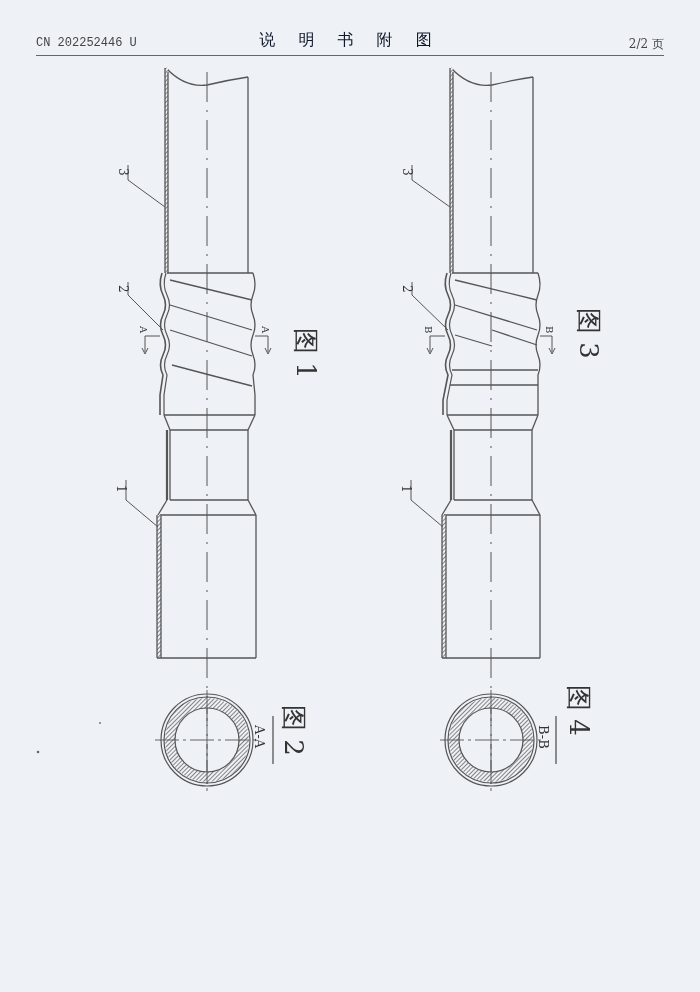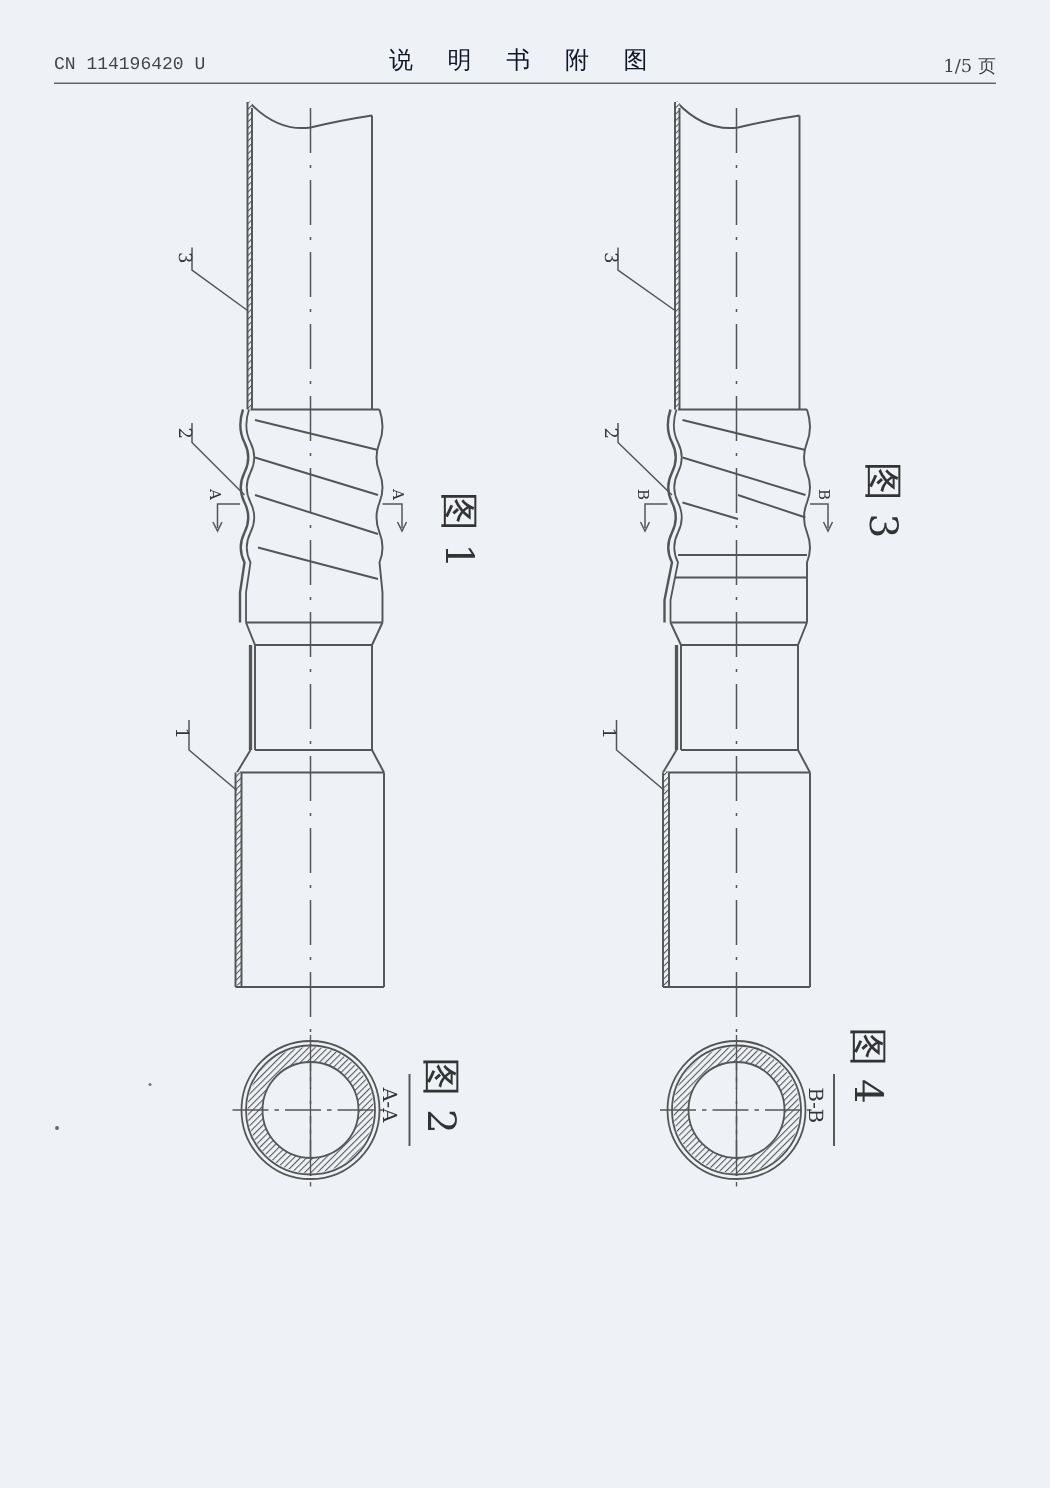--- a/index.html
+++ b/index.html
@@ -21,7 +21,7 @@
 <body>
 
 <div class="header">
-  <span class="hdr-left">CN 114196420 U</span>
+  <span class="hdr-left">CN 202252446 U</span>
   <span class="hdr-center">说 明 书 附 图</span>
   <span class="hdr-right">1/5 页</span>
 </div>

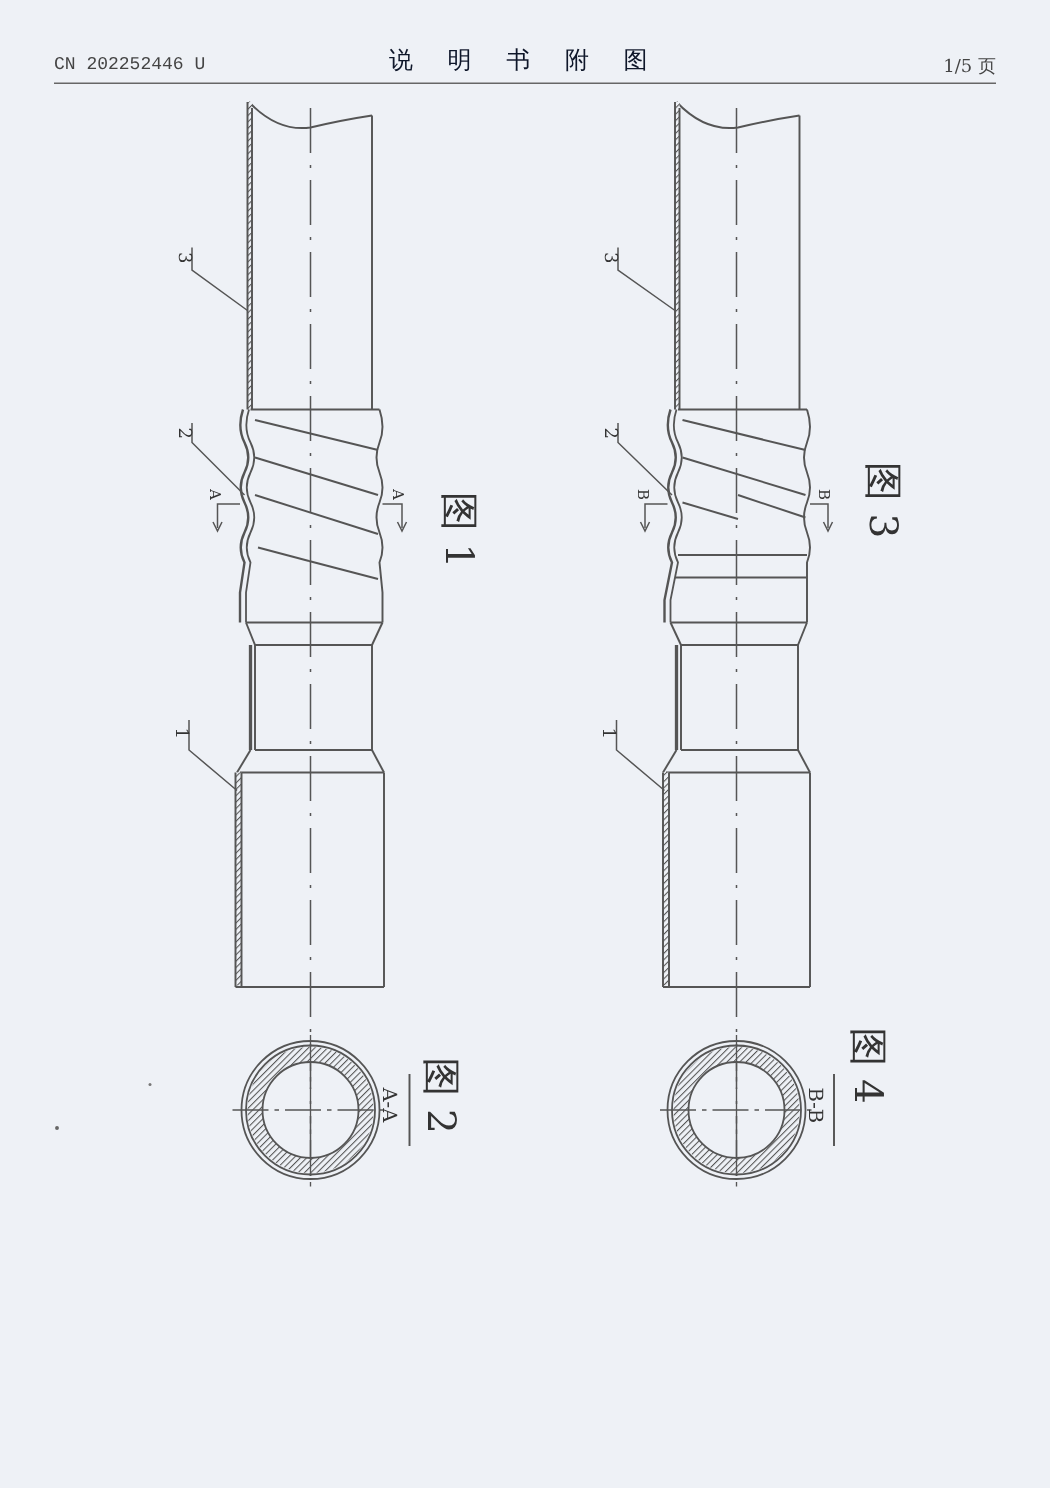--- a/index.html
+++ b/index.html
@@ -23,7 +23,7 @@
 <div class="header">
   <span class="hdr-left">CN 202252446 U</span>
   <span class="hdr-center">说 明 书 附 图</span>
-  <span class="hdr-right">1/5 页</span>
+  <span class="hdr-right">2/2 页</span>
 </div>
 <div class="hdr-rule"></div>
 

